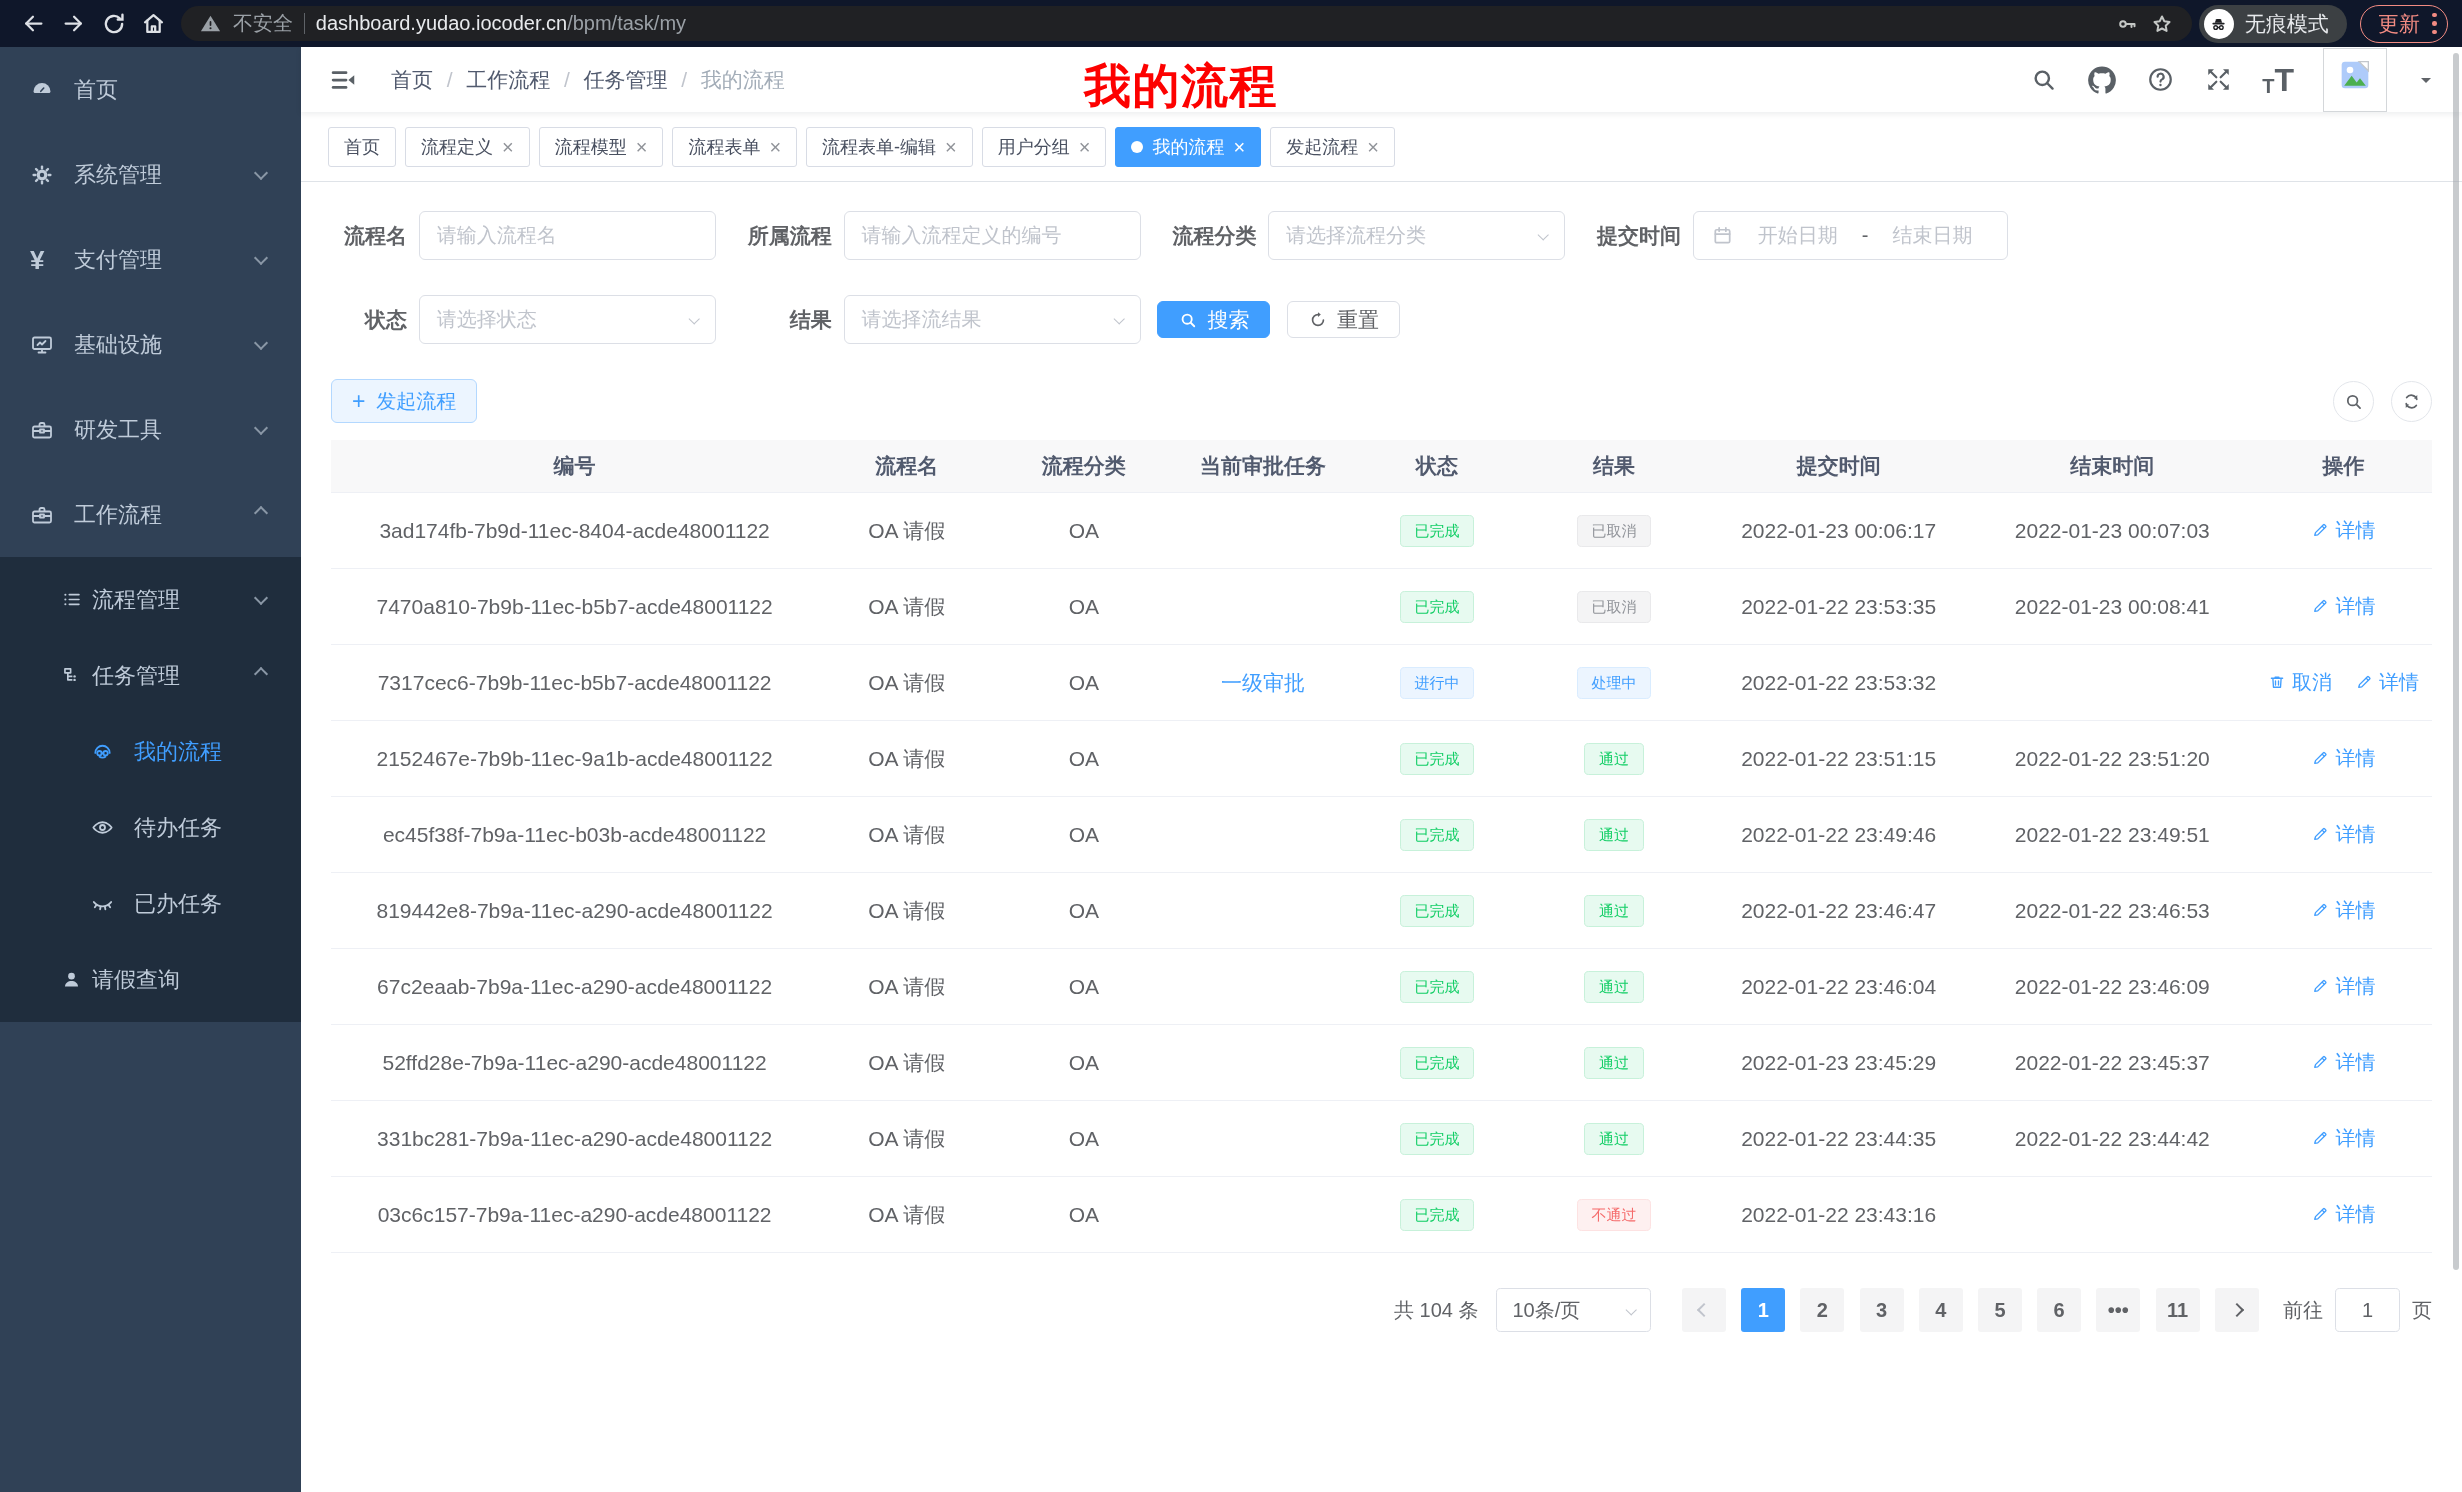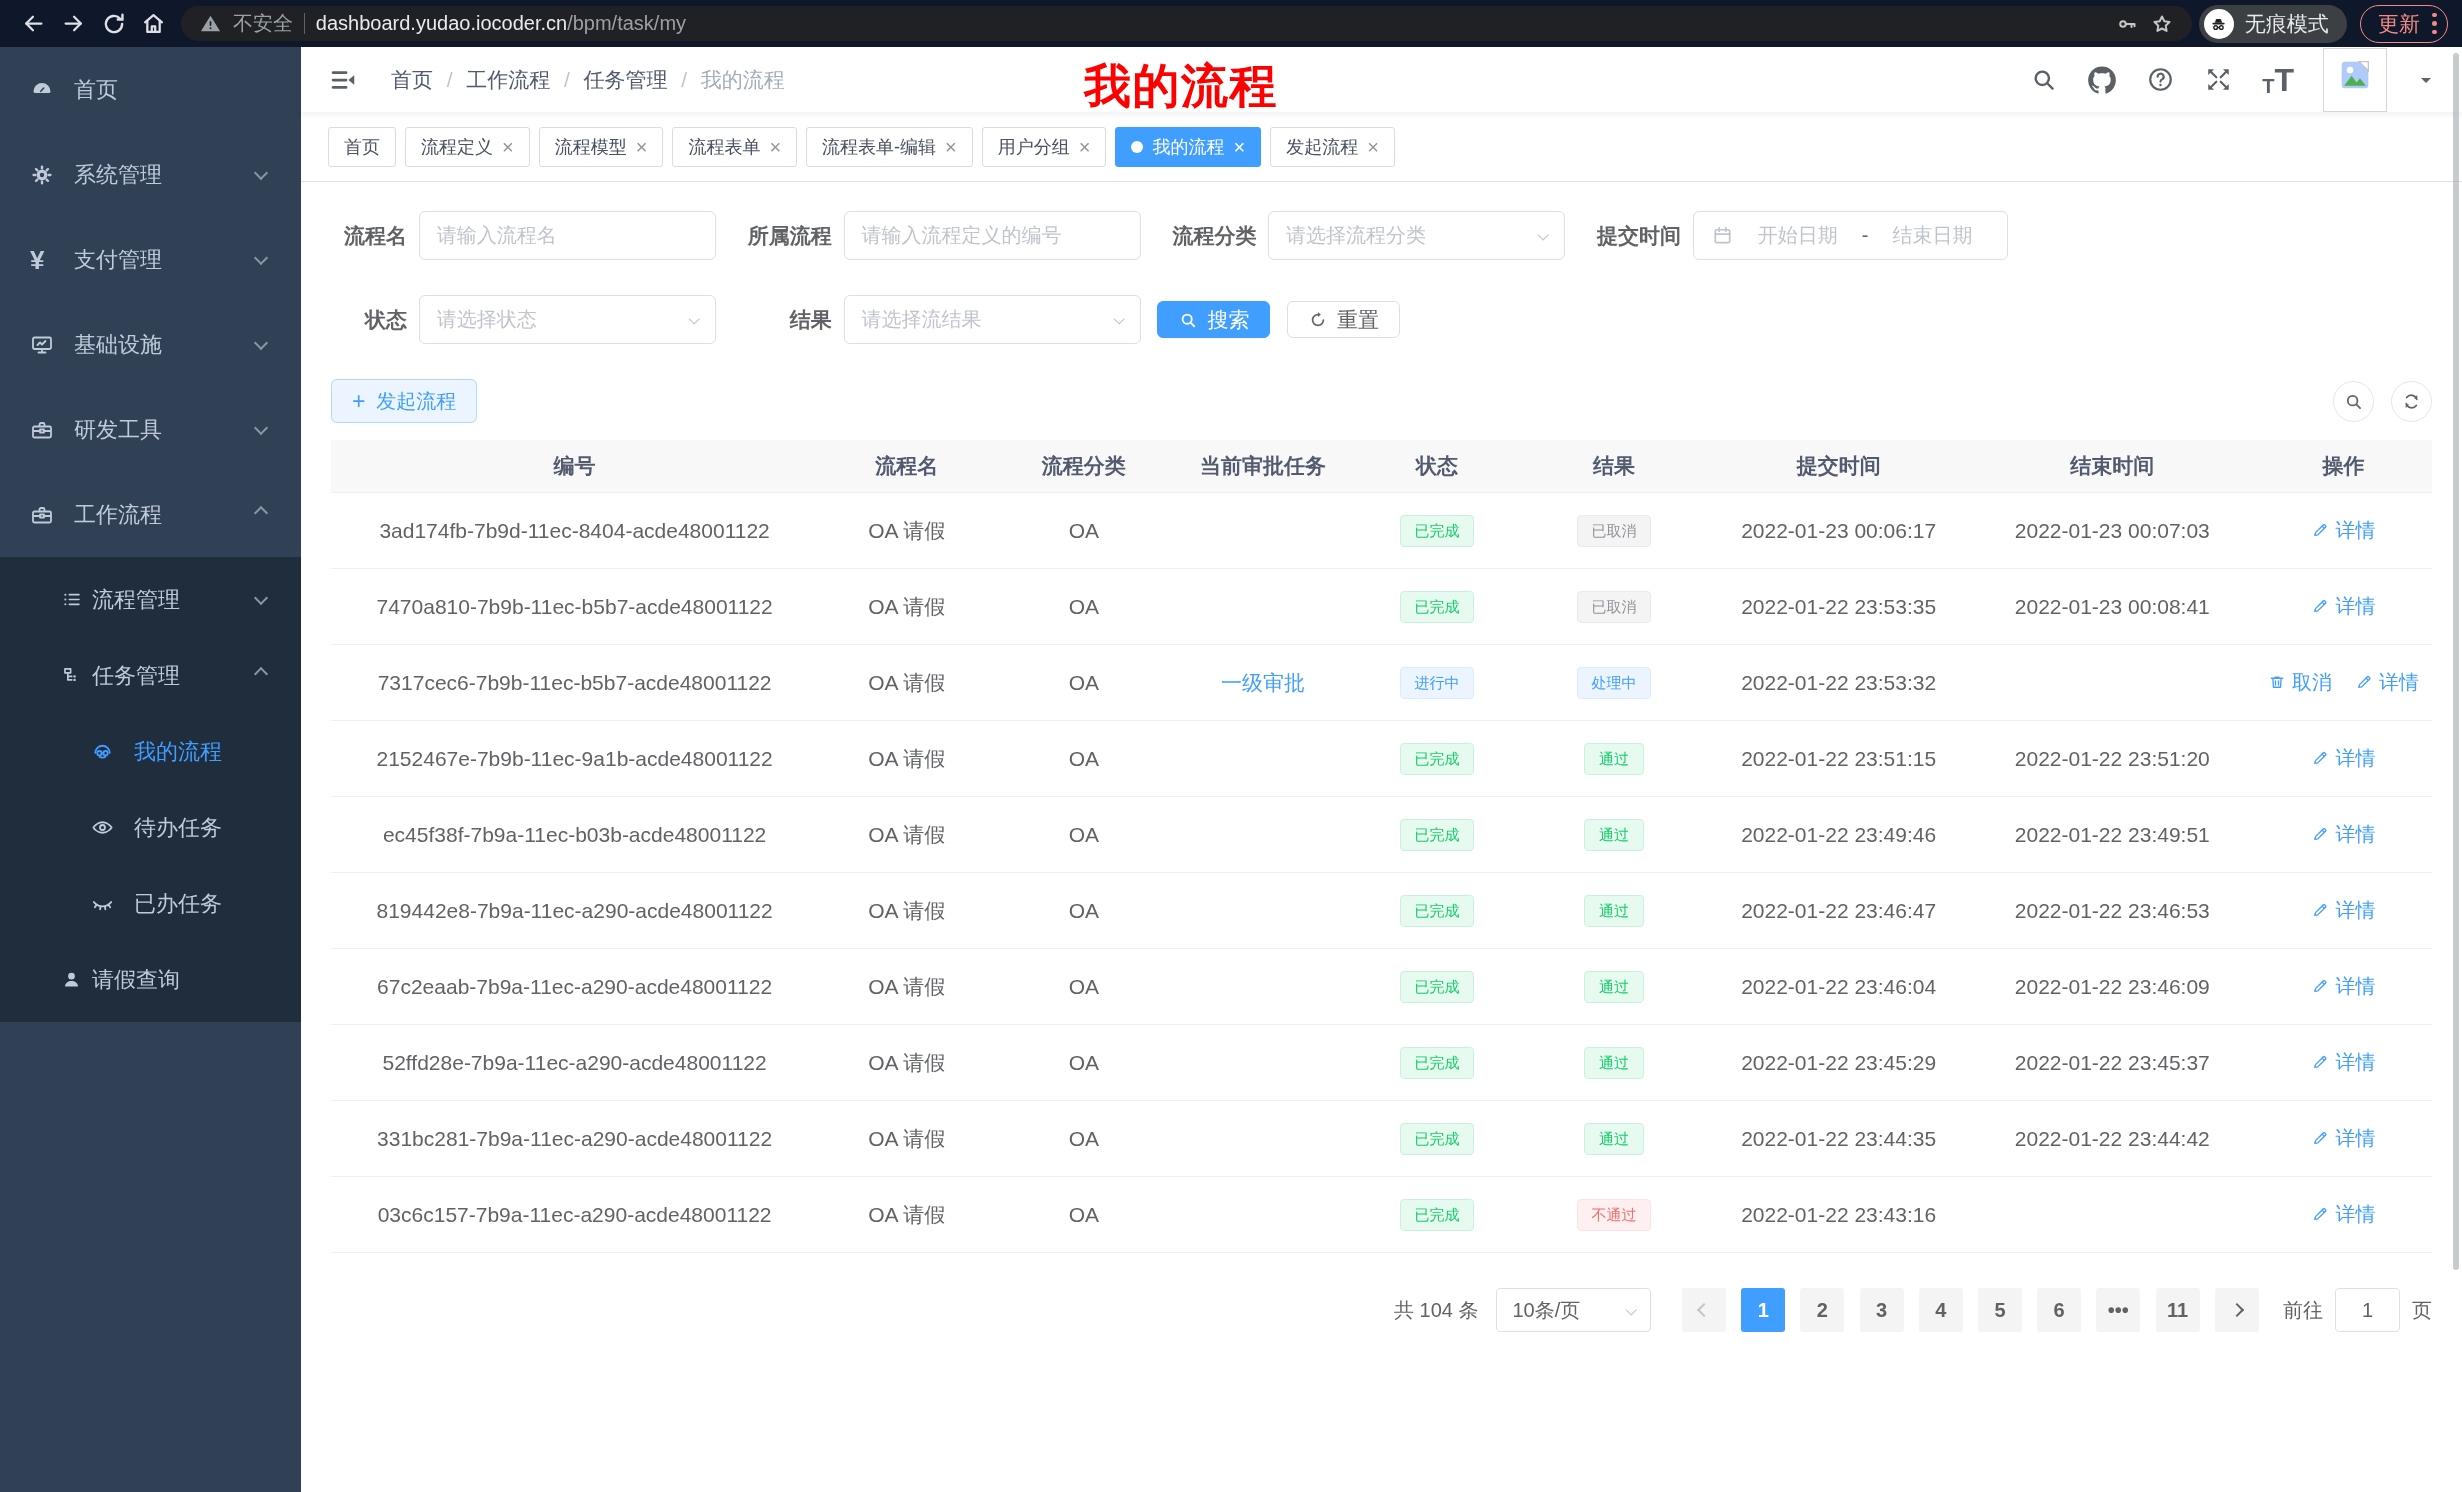--- a/index.html
+++ b/index.html
@@ -706,7 +706,7 @@
             <td></td>
             <td><span class="tag tag-success">已完成</span></td>
             <td><span class="tag tag-success">通过</span></td>
-            <td>2022-01-22 23:45:29</td>
+            <td>2022-01-23 23:45:29</td>
             <td>2022-01-22 23:45:37</td>
             <td><span class="ops">
                   <a class="link">

